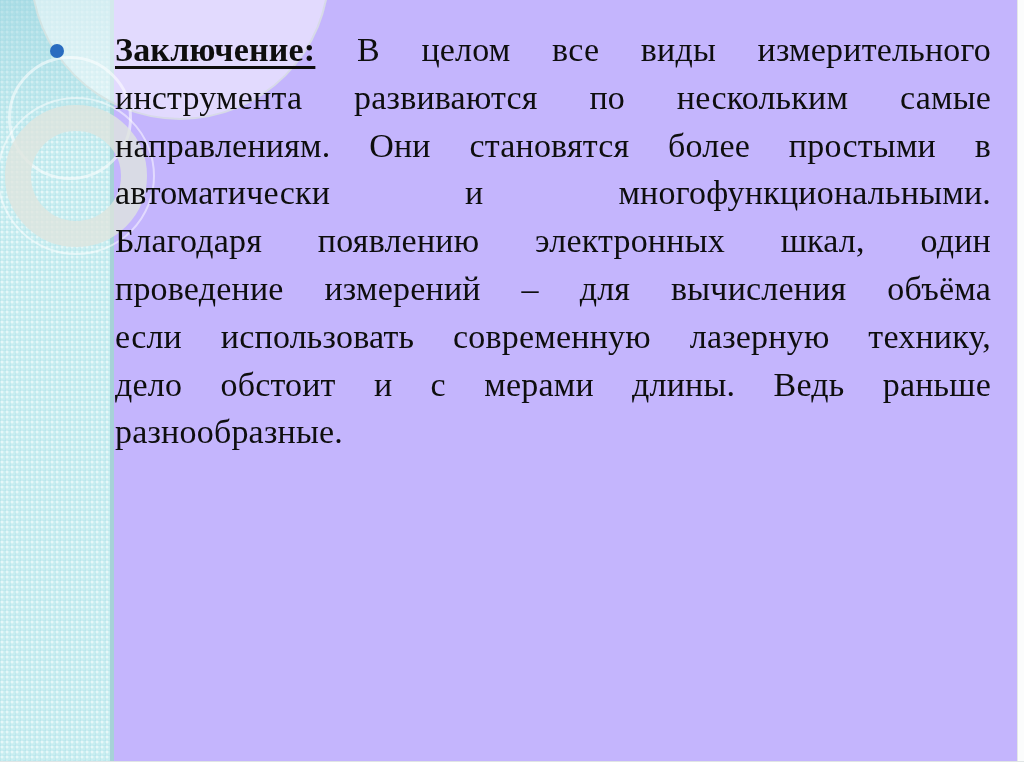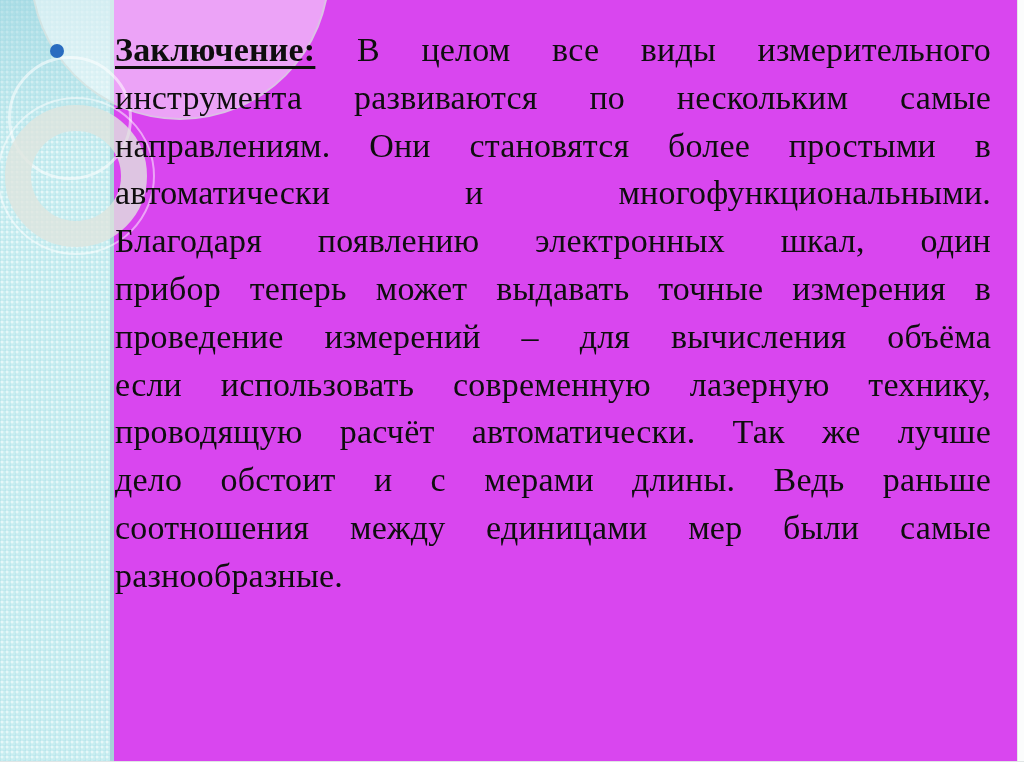--- a/index.html
+++ b/index.html
@@ -12,7 +12,7 @@
     width: 1024px;
     height: 767px;
     overflow: hidden;
-    background: #d946ef;
+    background: #c4b5fd;
     font-family: "Liberation Serif", "DejaVu Serif", serif;
   }
 

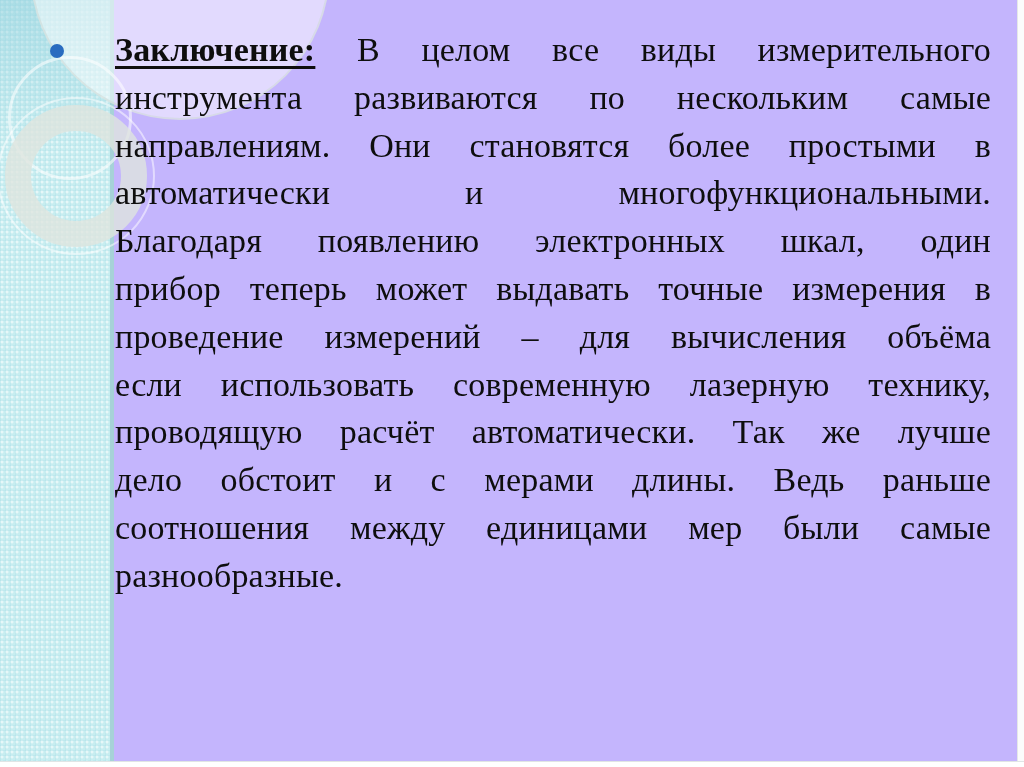--- a/index.html
+++ b/index.html
@@ -151,7 +151,6 @@
     <div class="line">направлениям. Они становятся более простыми в</div>
     <div class="line">автоматически и многофункциональными.</div>
     <div class="line">Благодаря появлению электронных шкал, один</div>
-    <div class="line">прибор теперь может выдавать точные измерения в</div>
     <div class="line">проведение измерений – для вычисления объёма</div>
     <div class="line">если использовать современную лазерную технику,</div>
     <div class="line">проводящую расчёт автоматически. Так же лучше</div>

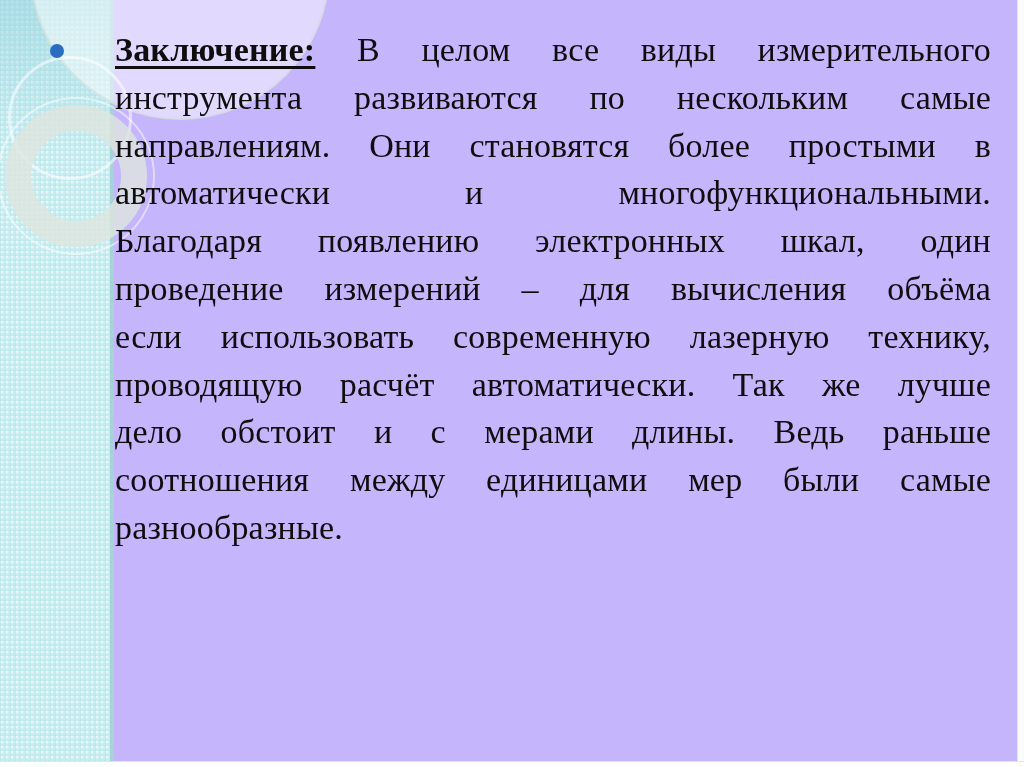--- a/index.html
+++ b/index.html
@@ -153,7 +153,6 @@
     <div class="line">Благодаря появлению электронных шкал, один</div>
     <div class="line">проведение измерений – для вычисления объёма</div>
     <div class="line">если использовать современную лазерную технику,</div>
-    <div class="line">проводящую расчёт автоматически. Так же лучше</div>
     <div class="line">дело обстоит и с мерами длины. Ведь раньше</div>
     <div class="line">соотношения между единицами мер были самые</div>
     <div class="line last">разнообразные.</div>

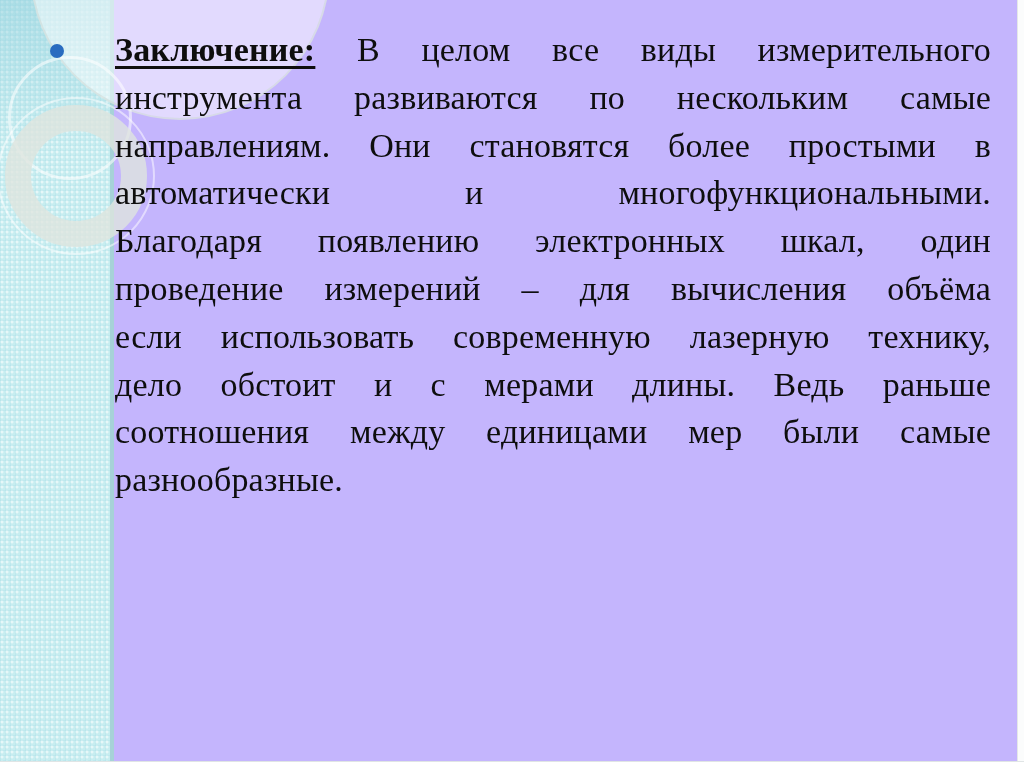--- a/index.html
+++ b/index.html
@@ -154,7 +154,6 @@
     <div class="line">проведение измерений – для вычисления объёма</div>
     <div class="line">если использовать современную лазерную технику,</div>
     <div class="line">дело обстоит и с мерами длины. Ведь раньше</div>
-    <div class="line">соотношения между единицами мер были самые</div>
     <div class="line last">разнообразные.</div>
   </div>
 

